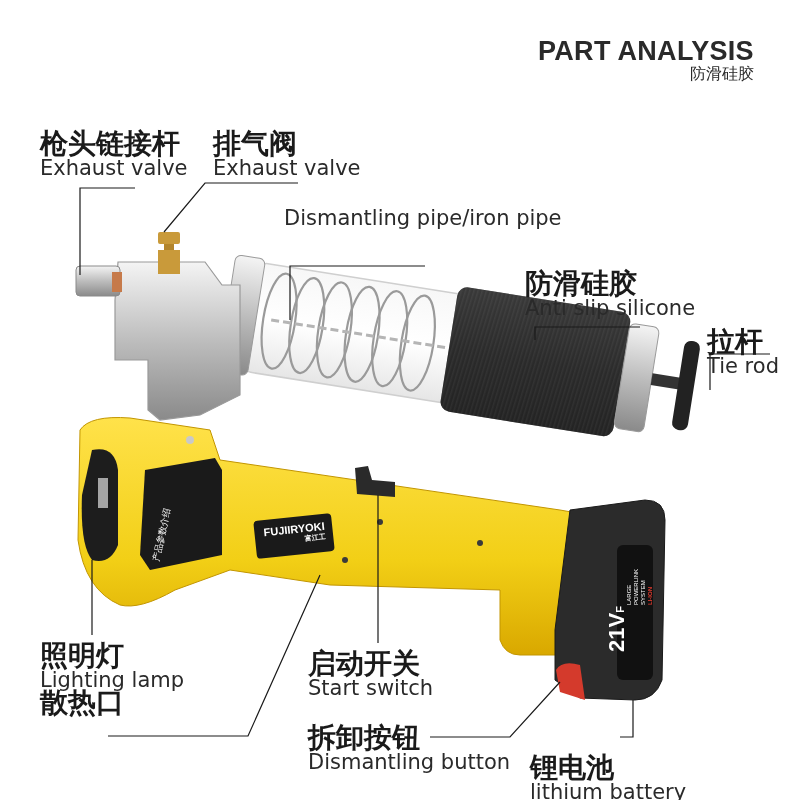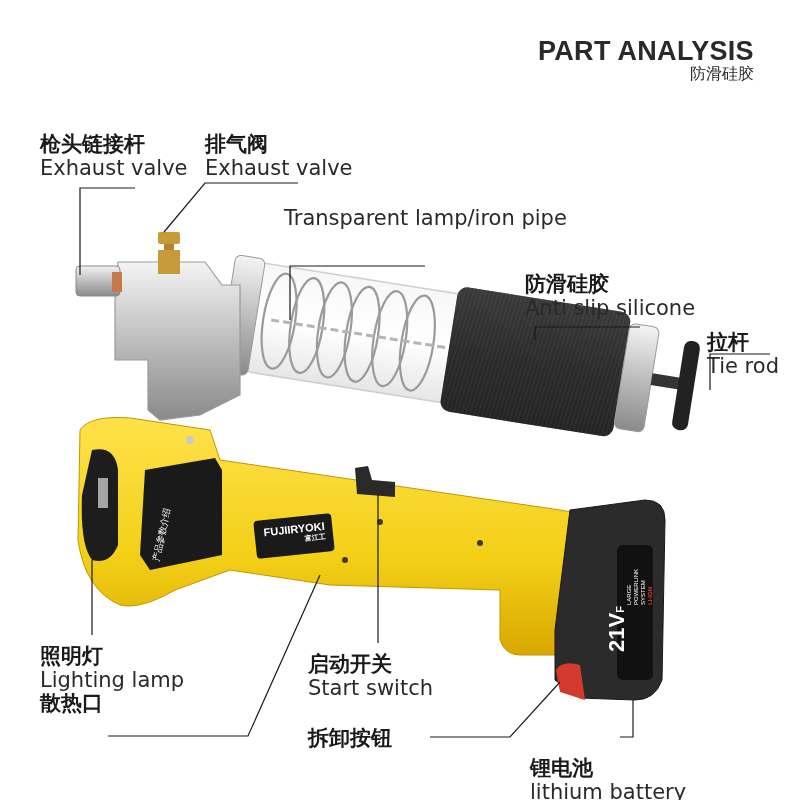--- a/index.html
+++ b/index.html
@@ -7,7 +7,7 @@
   .abs{position:absolute;}
   .title-en{left:538px;top:36px;font-family:"Liberation Sans",sans-serif;font-weight:700;font-size:27px;letter-spacing:0.3px;color:#2a2a2a;white-space:nowrap;}
   .title-zh{left:690px;top:64px;font-size:16px;color:#2a2a2a;white-space:nowrap;}
-  .lbl-zh{font-weight:700;font-size:21px;color:#1a1a1a;white-space:nowrap;line-height:28px;}
+  .lbl-zh{font-weight:700;font-size:28px;color:#1a1a1a;white-space:nowrap;line-height:28px;}
   .lbl-en{font-size:21px;color:#2a2a2a;white-space:nowrap;line-height:20px;font-family:"DejaVu Sans",sans-serif;}
   svg.art{position:absolute;left:0;top:0;}
 </style>

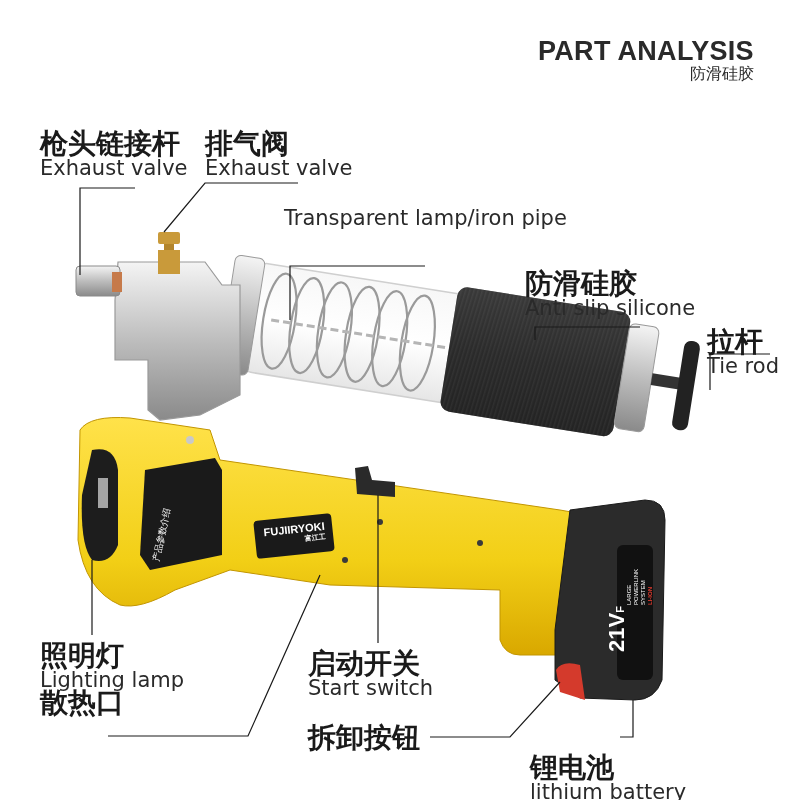--- a/index.html
+++ b/index.html
@@ -139,7 +139,7 @@
   <div class="lbl-zh">枪头链接杆</div>
   <div class="lbl-en">Exhaust valve</div>
 </div>
-<div class="abs" style="left:205px;top:130px;">
+<div class="abs" style="left:213px;top:130px;">
   <div class="lbl-zh">排气阀</div>
   <div class="lbl-en">Exhaust valve</div>
 </div>

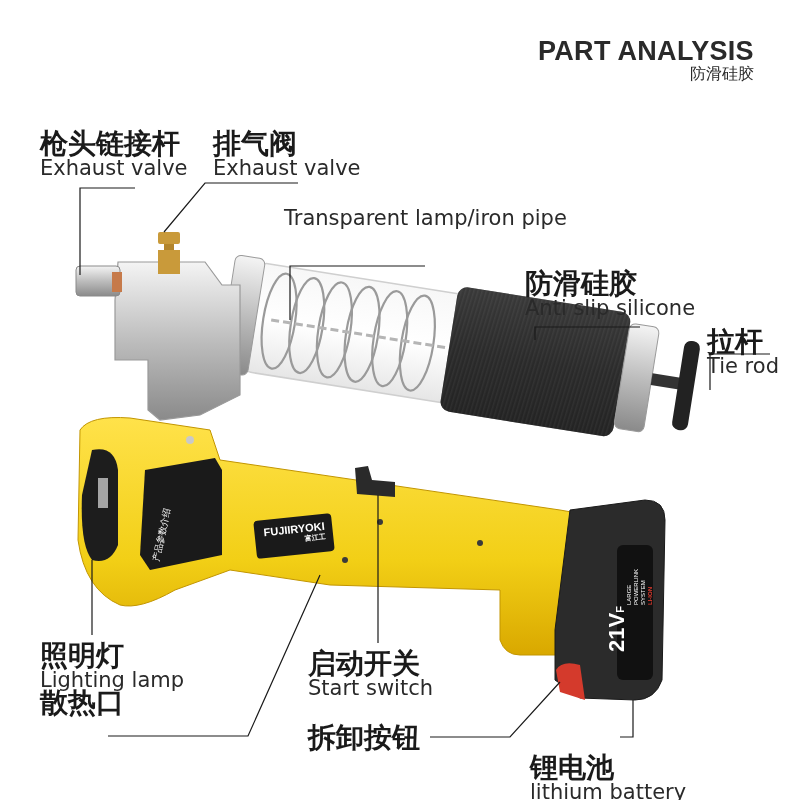--- a/index.html
+++ b/index.html
@@ -144,7 +144,7 @@
   <div class="lbl-en">Exhaust valve</div>
 </div>
 <div class="abs" style="left:284px;top:208px;">
-  <div class="lbl-en">Transparent lamp/iron pipe</div>
+  <div class="lbl-en">Dismantling pipe/iron pipe</div>
 </div>
 <div class="abs" style="left:525px;top:270px;">
   <div class="lbl-zh">防滑硅胶</div>

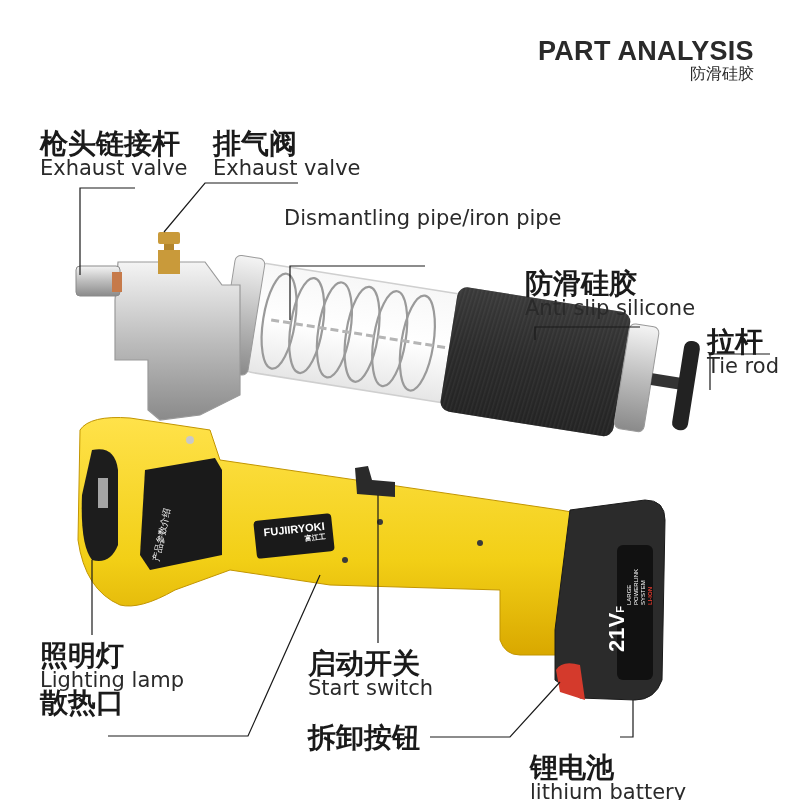--- a/index.html
+++ b/index.html
@@ -167,6 +167,7 @@
 </div>
 <div class="abs" style="left:308px;top:724px;">
   <div class="lbl-zh">拆卸按钮</div>
+  <div class="lbl-en">Dismantling button</div>
 </div>
 <div class="abs" style="left:530px;top:722px;margin-top:32px;">
   <div class="lbl-zh">锂电池</div>

